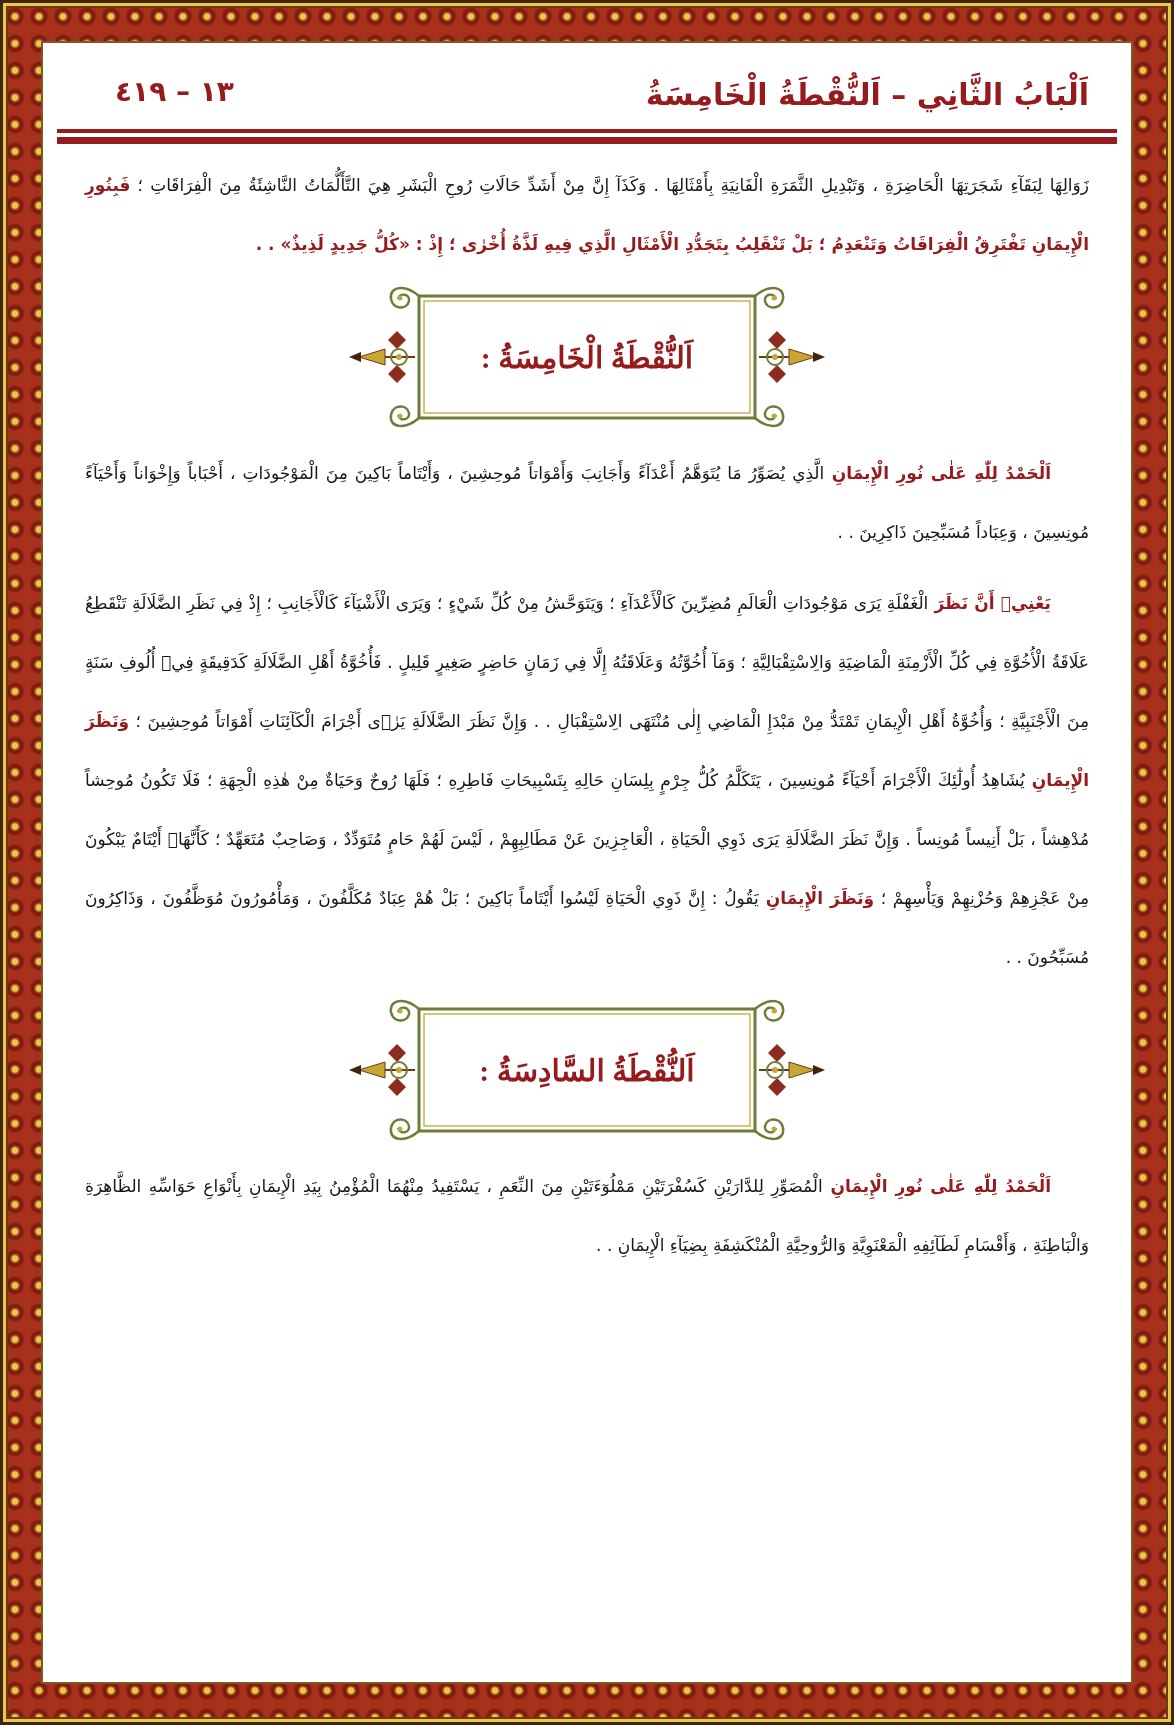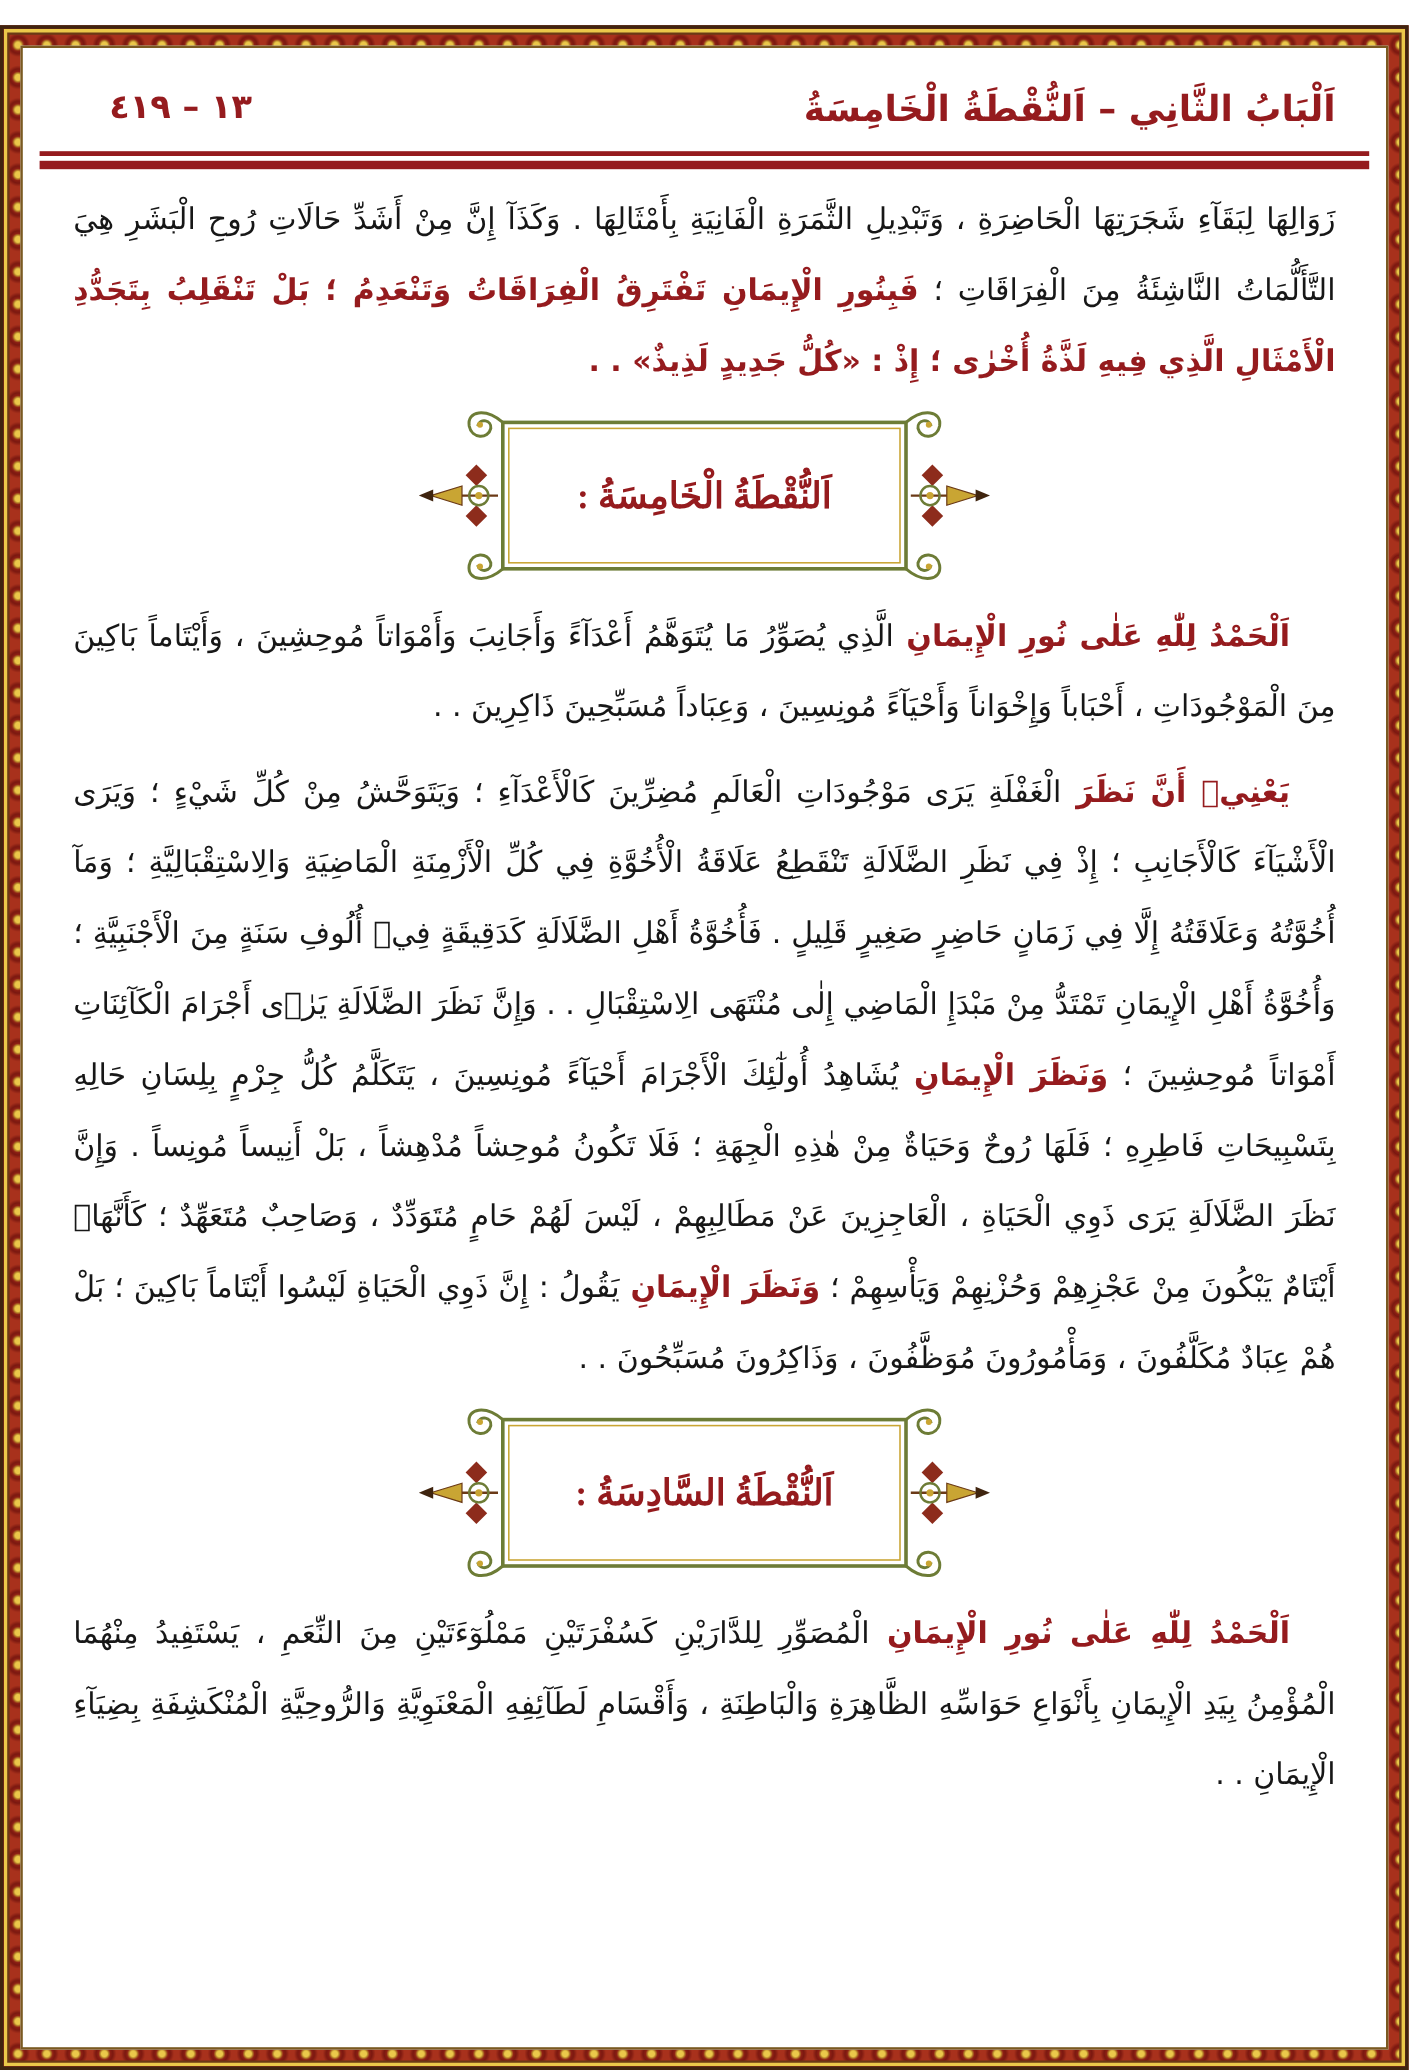--- a/index.html
+++ b/index.html
@@ -21,13 +21,12 @@
   }
   .frame{
     position:absolute;inset:0;
-    padding:14px;
+    padding:38px;
     border:3px solid var(--frame-dark);
     background-color:#a8311c;
     background-image:radial-gradient(circle, var(--frame-gold) 2.5px, #b8862a 3.5px, var(--frame-red) 5px, #7a1810 7px, #a8311c 10px);
     background-size:24px 27px;
     box-shadow:inset 0 0 0 3px var(--frame-gold), inset 0 0 0 5px #6b3a16;
-    margin-top:21px;
   }
   .page{
     width:100%;height:100%;

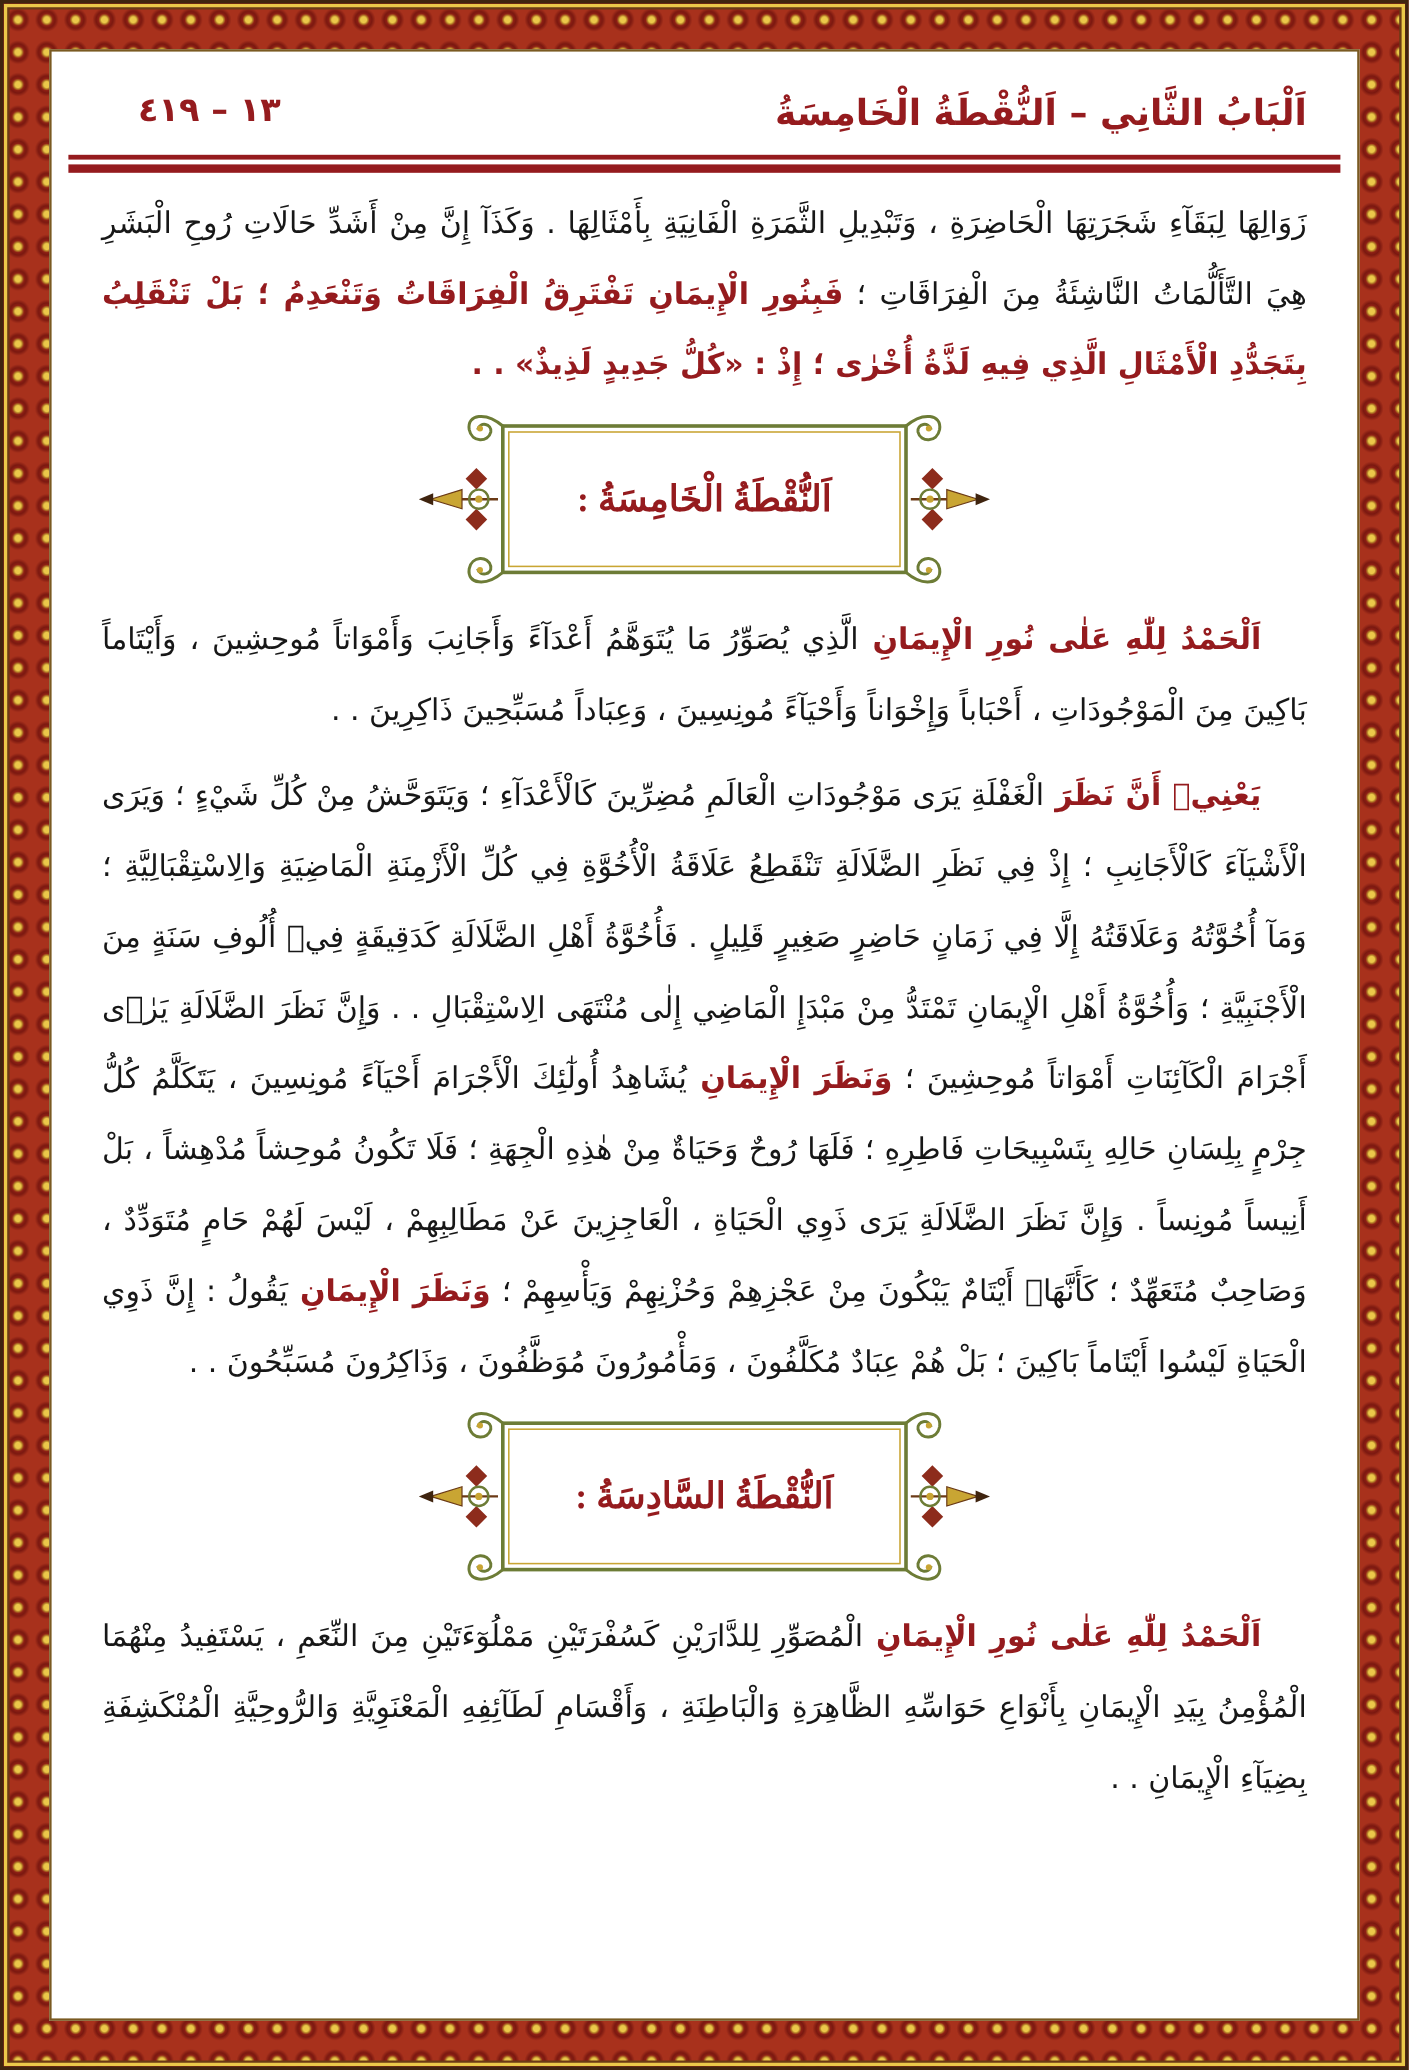--- a/index.html
+++ b/index.html
@@ -50,7 +50,7 @@
   .divider .line1{height:4px;background:var(--accent-red);}
   .divider .line2{height:7px;background:var(--accent-red);margin-top:4px;}
   .para{
-    font-size:25px;line-height:59px;
+    font-size:17px;line-height:59px;
     text-align:justify;color:var(--text-black);
     margin:12px 0 0;direction:rtl;
   }

